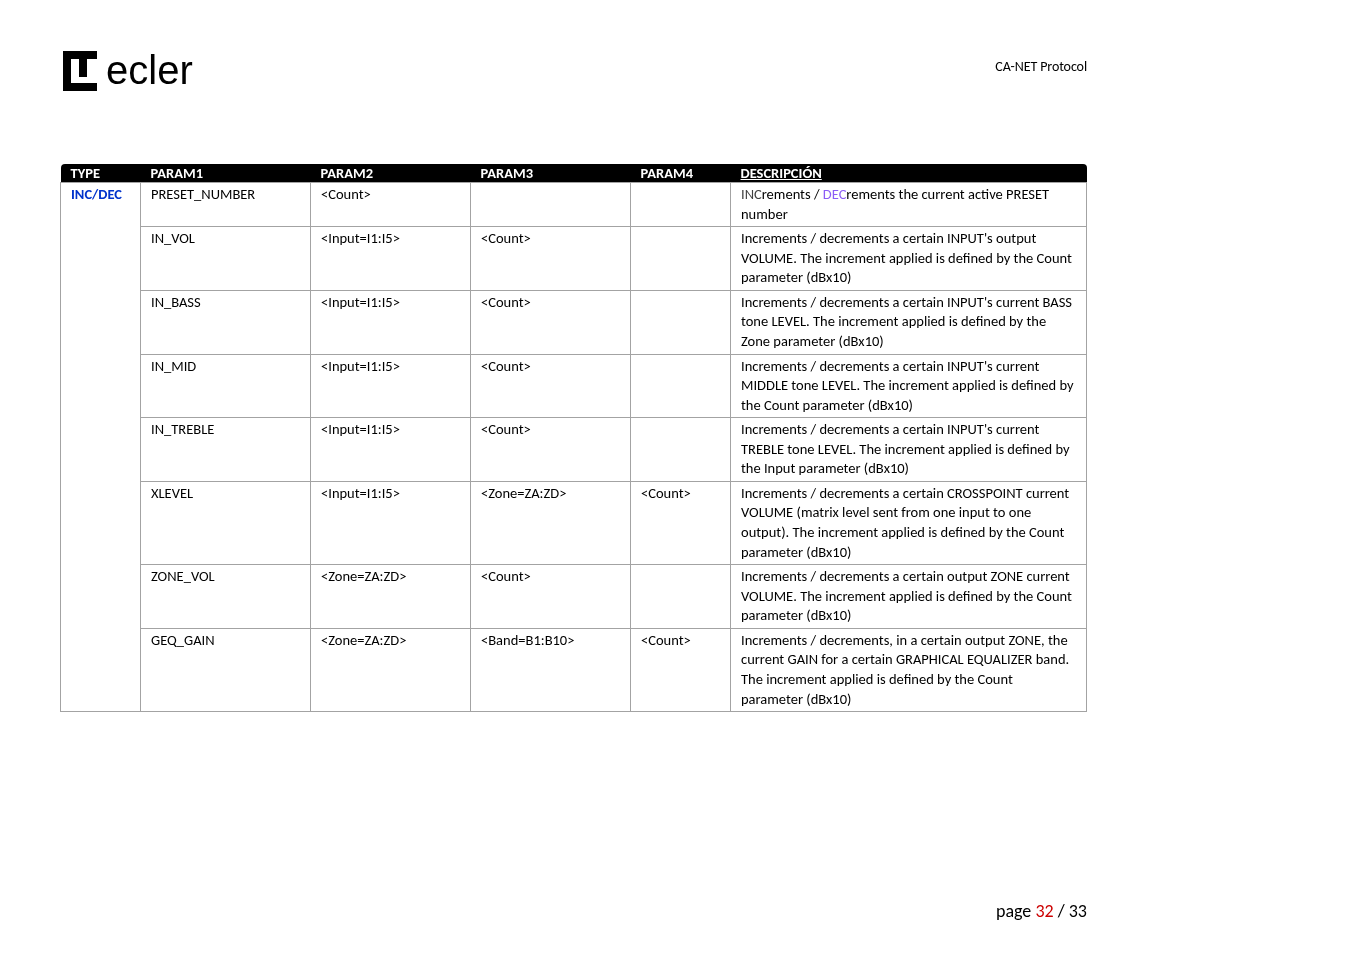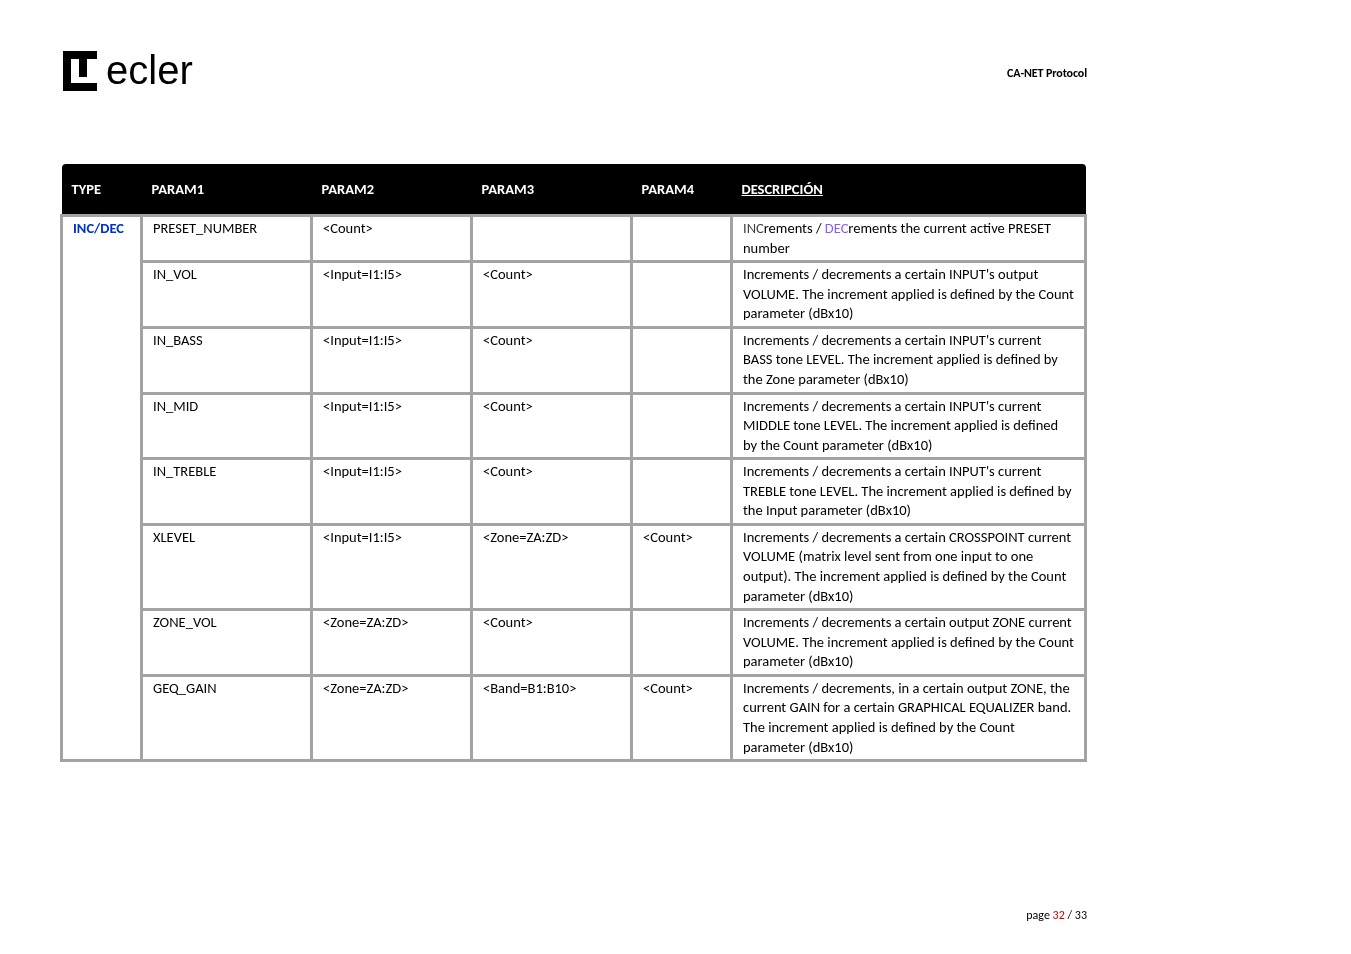--- a/index.html
+++ b/index.html
@@ -37,10 +37,10 @@
     height: 46px;
   }
   .doctitle {
-    font-size: 12px;
-    font-weight: 700;
+    font-size: 14px;
+    font-weight: 400;
     color: #000;
-    margin-top: 18px;
+    margin-top: 10px;
     letter-spacing: -0.1px;
   }
   table.data {

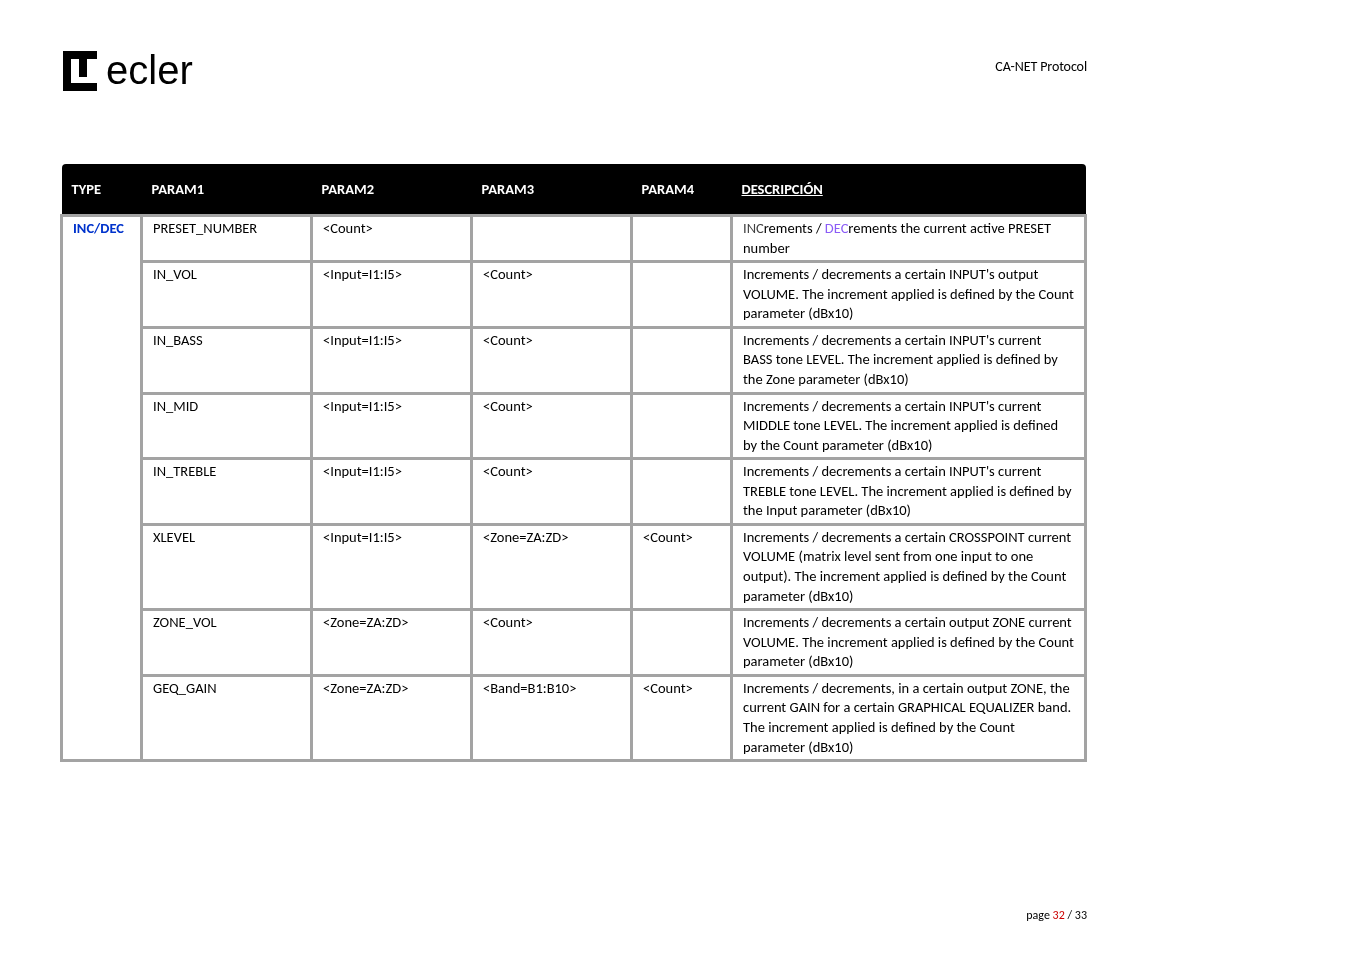--- a/index.html
+++ b/index.html
@@ -54,7 +54,7 @@
     color: #ffffff;
     text-align: left;
     font-weight: 700;
-    padding: 16px 10px;
+    padding: 0 10px;
     border: none;
   }
   table.data td {

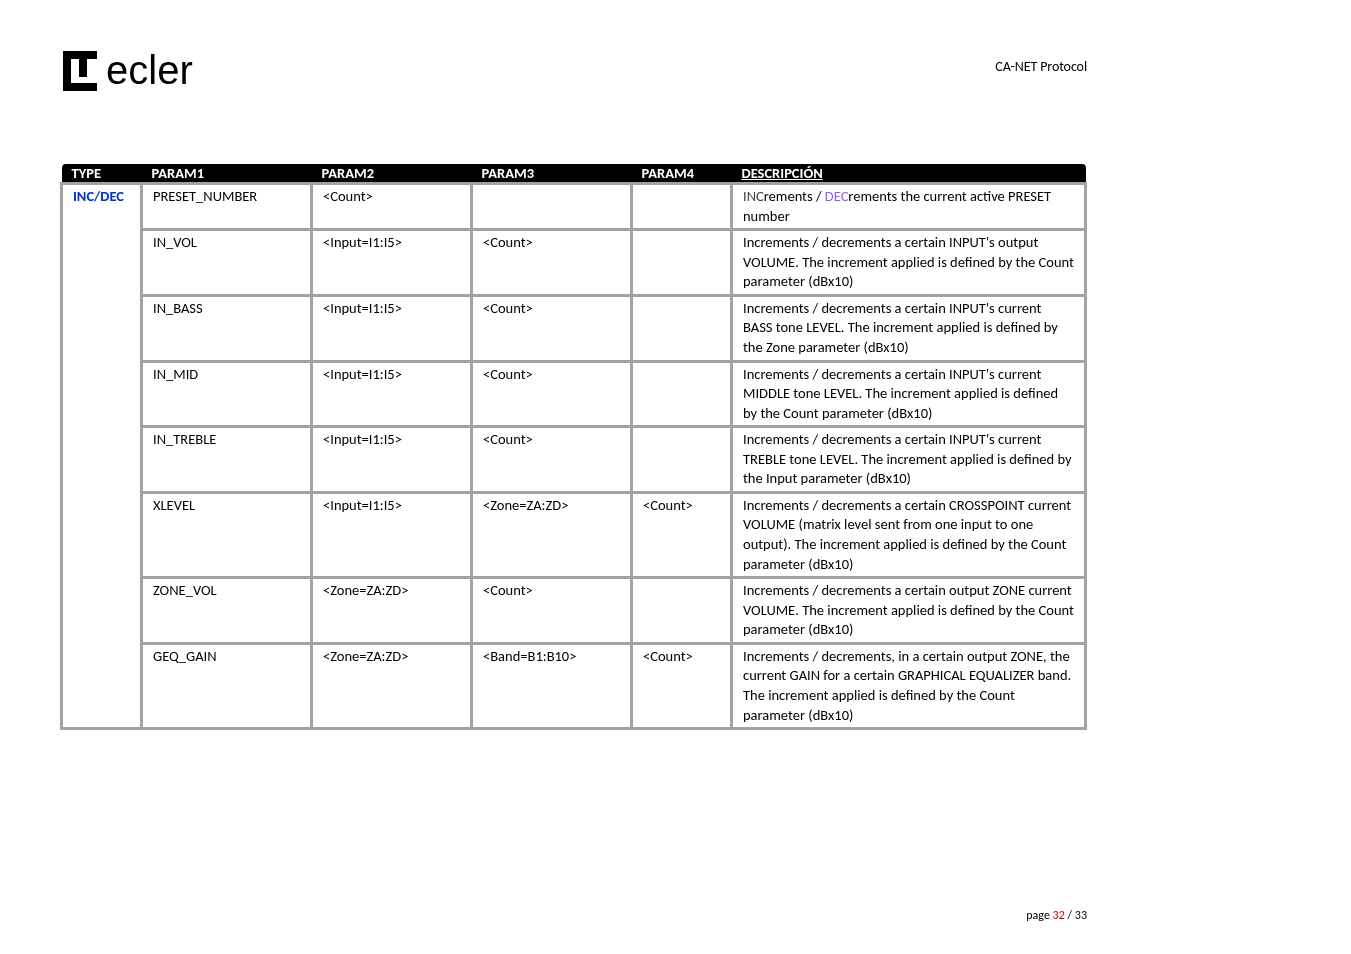--- a/index.html
+++ b/index.html
@@ -58,7 +58,7 @@
     border: none;
   }
   table.data td {
-    border: 3px solid #a3a3a3;
+    border: 1px solid #a3a3a3;
     padding: 2px 10px;
     vertical-align: top;
     line-height: 1.35;

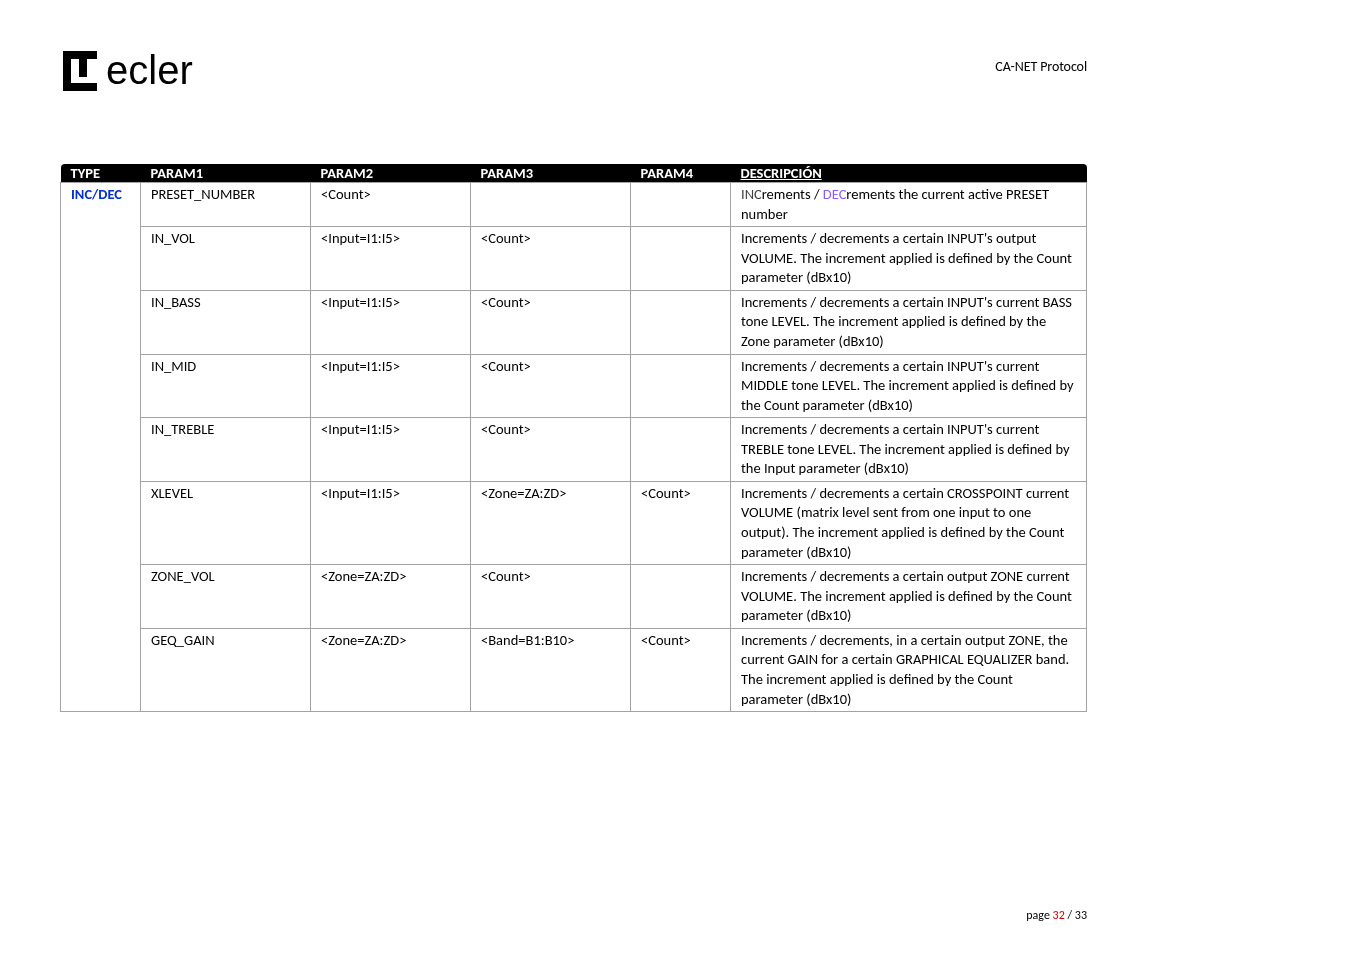--- a/index.html
+++ b/index.html
@@ -86,7 +86,7 @@
     position: absolute;
     bottom: 32px;
     right: 60px;
-    font-size: 12px;
+    font-size: 18px;
   }
   .footer .pg-cur { color: #cc0000; }
   .footer .pg-sep, .footer .pg-tot, .footer .pg-lbl { color: #000; }

